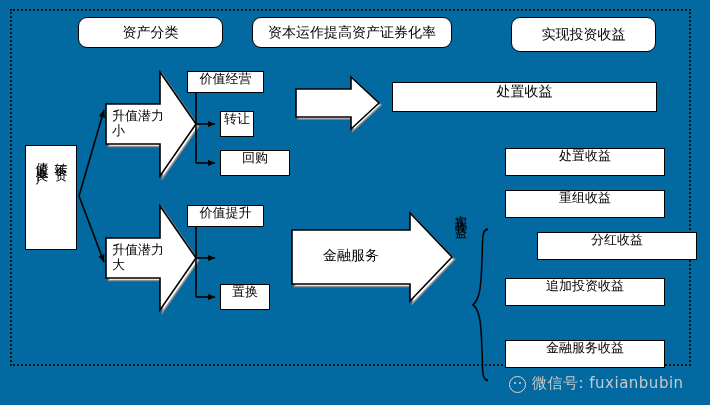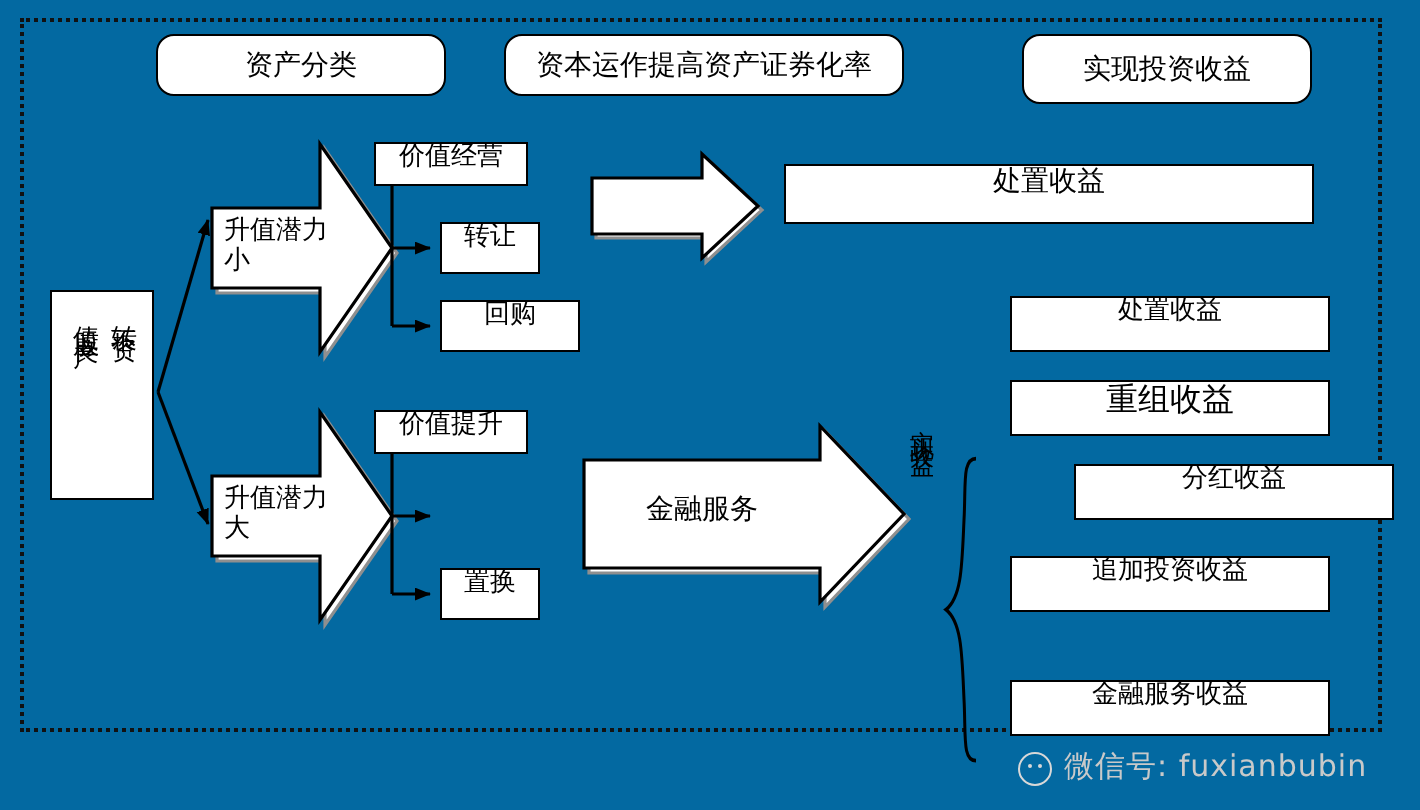--- a/index.html
+++ b/index.html
@@ -199,7 +199,7 @@
   <div class="box" style="left:187px; top:71px; width:77px; height:22px; font-size:13px;">
     <span>价值经营</span>
   </div>
-  <div class="box" style="left:220px; top:111px; width:50px; height:26px; font-size:13px;">
+  <div class="box" style="left:220px; top:111px; width:34px; height:26px; font-size:13px;">
     <span>转让</span>
   </div>
   <div class="box" style="left:220px; top:150px; width:70px; height:26px; font-size:13px;">

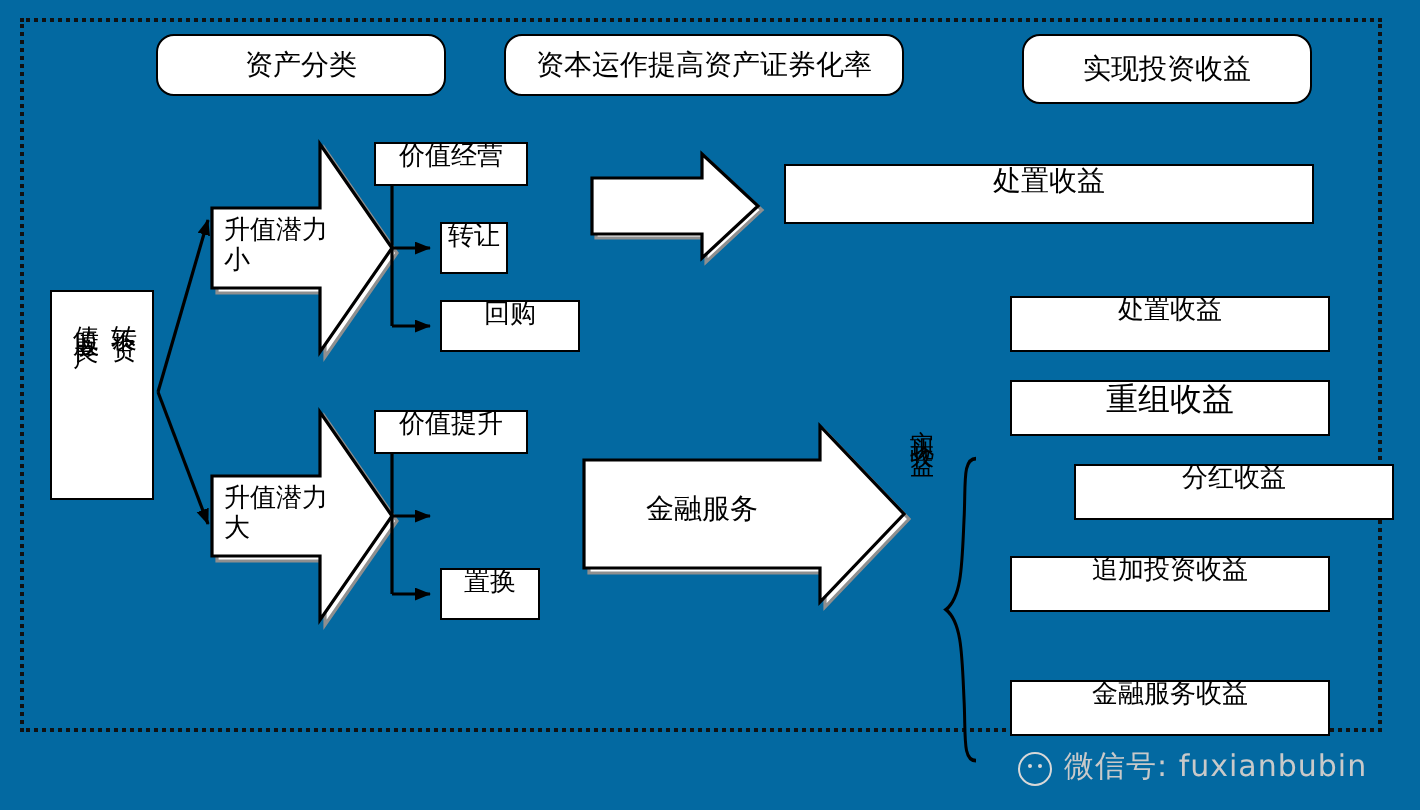--- a/index.html
+++ b/index.html
@@ -222,7 +222,7 @@
   <div class="box" style="left:505px; top:148px; width:160px; height:28px; font-size:13px;">
     <span>处置收益</span>
   </div>
-  <div class="box" style="left:505px; top:190px; width:160px; height:28px; font-size:16px;">
+  <div class="box" style="left:505px; top:190px; width:160px; height:28px; font-size:13px;">
     <span>重组收益</span>
   </div>
   <div class="box" style="left:505px; top:232px; width:160px; height:28px; font-size:13px;margin-left:32px;">

